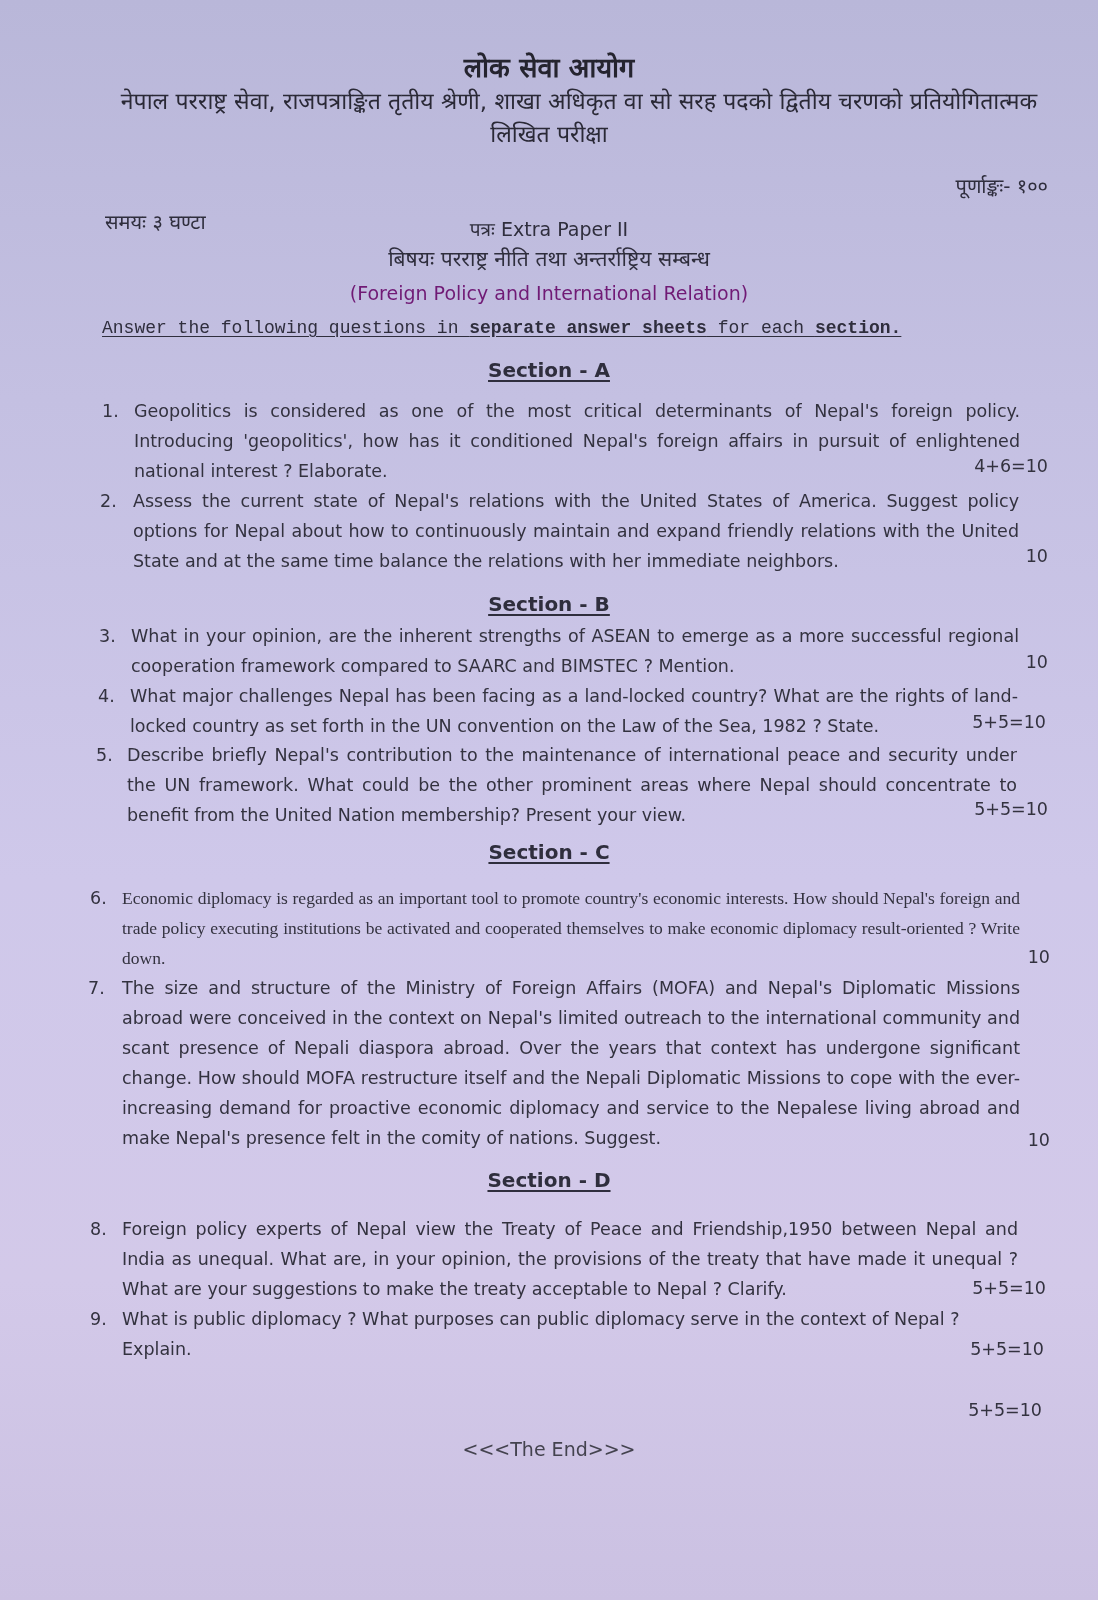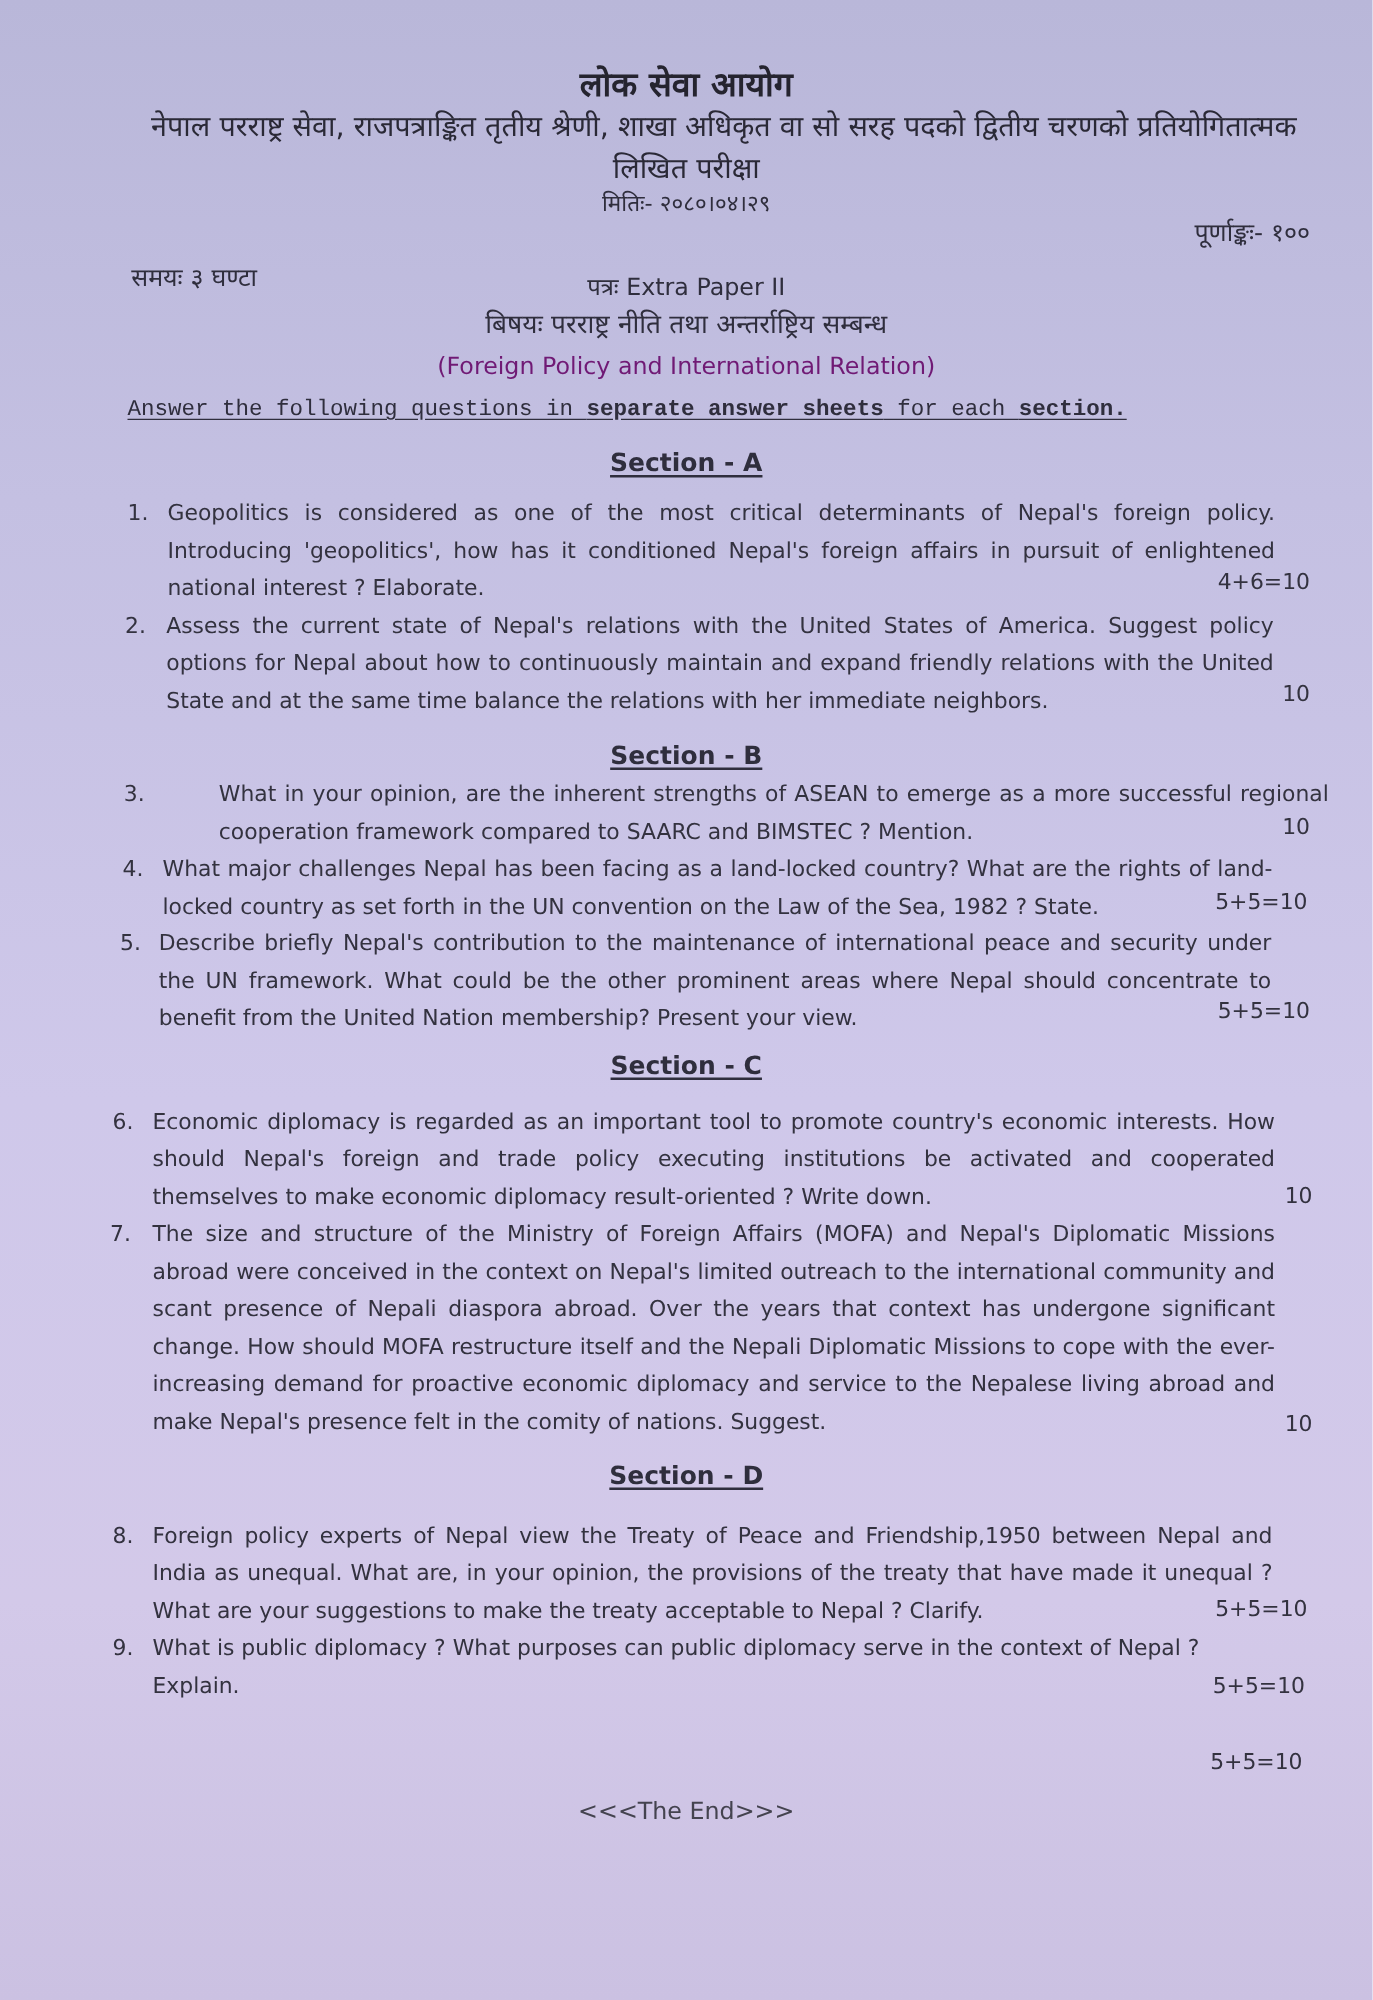--- a/index.html
+++ b/index.html
@@ -46,7 +46,6 @@
   <div class="abs center title-main">लोक सेवा आयोग</div>
   <div class="abs title-sub" style="text-align:center;">नेपाल परराष्ट्र सेवा, राजपत्राङ्कित तृतीय श्रेणी, शाखा अधिकृत वा सो सरह पदको द्वितीय चरणको प्रतियोगितात्मक</div>
   <div class="abs center title-sub2">लिखित परीक्षा</div>
-  <div class="abs center date">मितिः- २०८०।०४।२९</div>
   <div class="abs time-label">समयः ३ घण्टा</div>
   <div class="abs fullmarks">पूर्णाङ्कः- १००</div>
 

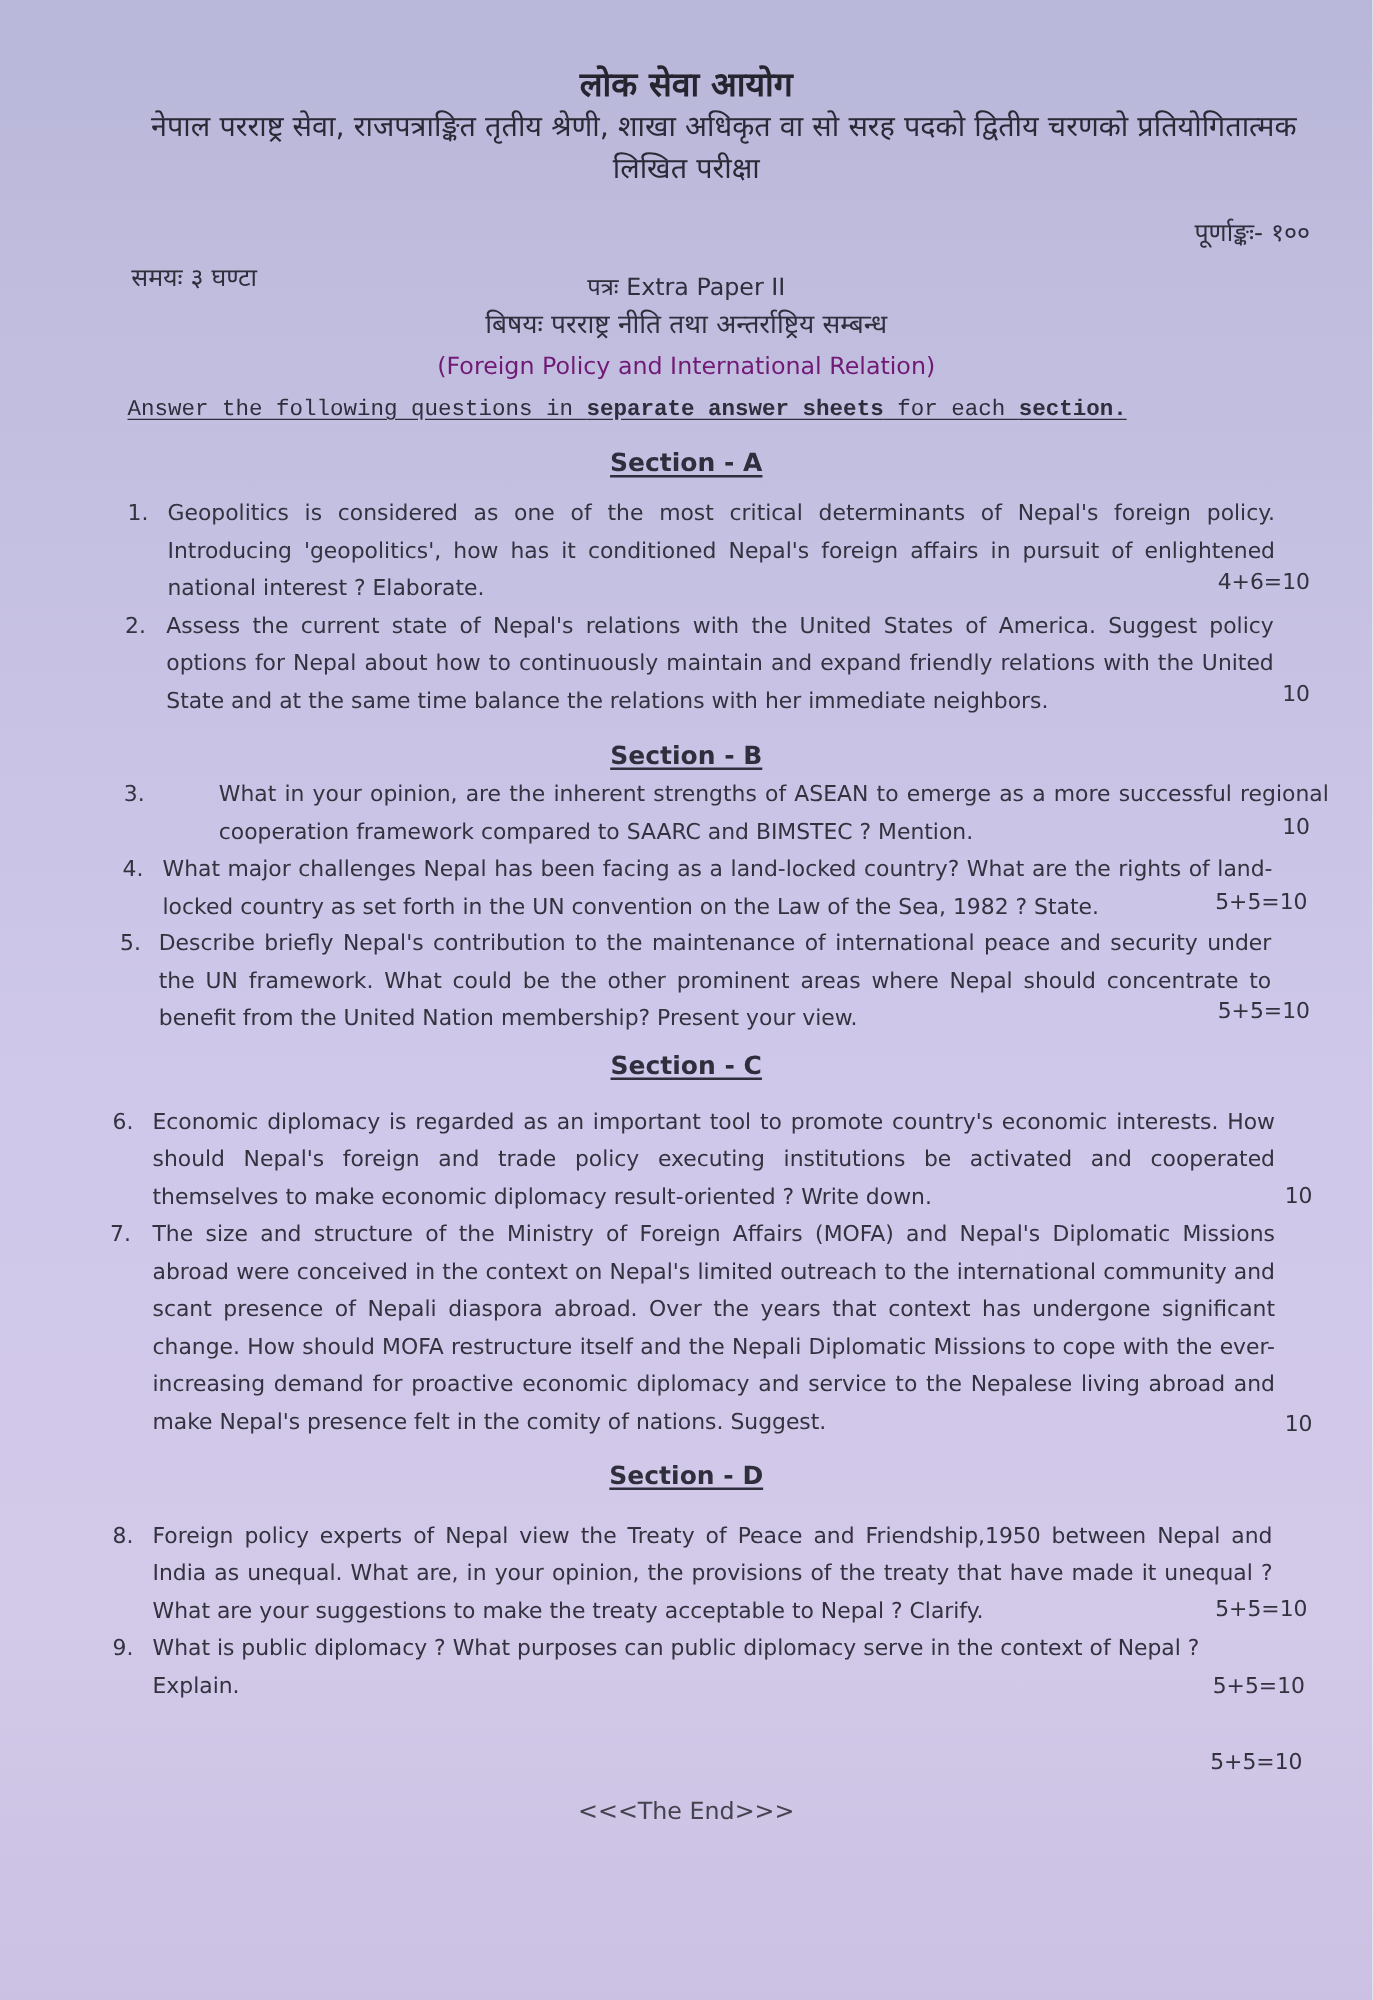--- a/index.html
+++ b/index.html
@@ -75,7 +75,7 @@
 
   <div class="q" style="top:621px; left:99px; width:950px; height:60px;">
     <span class="num">3.</span>
-    <span class="text" style="left:32px; width:888px;margin-left:44px;">What in your opinion, are the inherent strengths of ASEAN to emerge as a more successful regional cooperation framework compared to SAARC and BIMSTEC ? Mention.</span>
+    <span class="text" style="left:32px; width:888px;">What in your opinion, are the inherent strengths of ASEAN to emerge as a more successful regional cooperation framework compared to SAARC and BIMSTEC ? Mention.</span>
   </div>
   <div class="marks" style="top:652px; right:50px;">10</div>
 

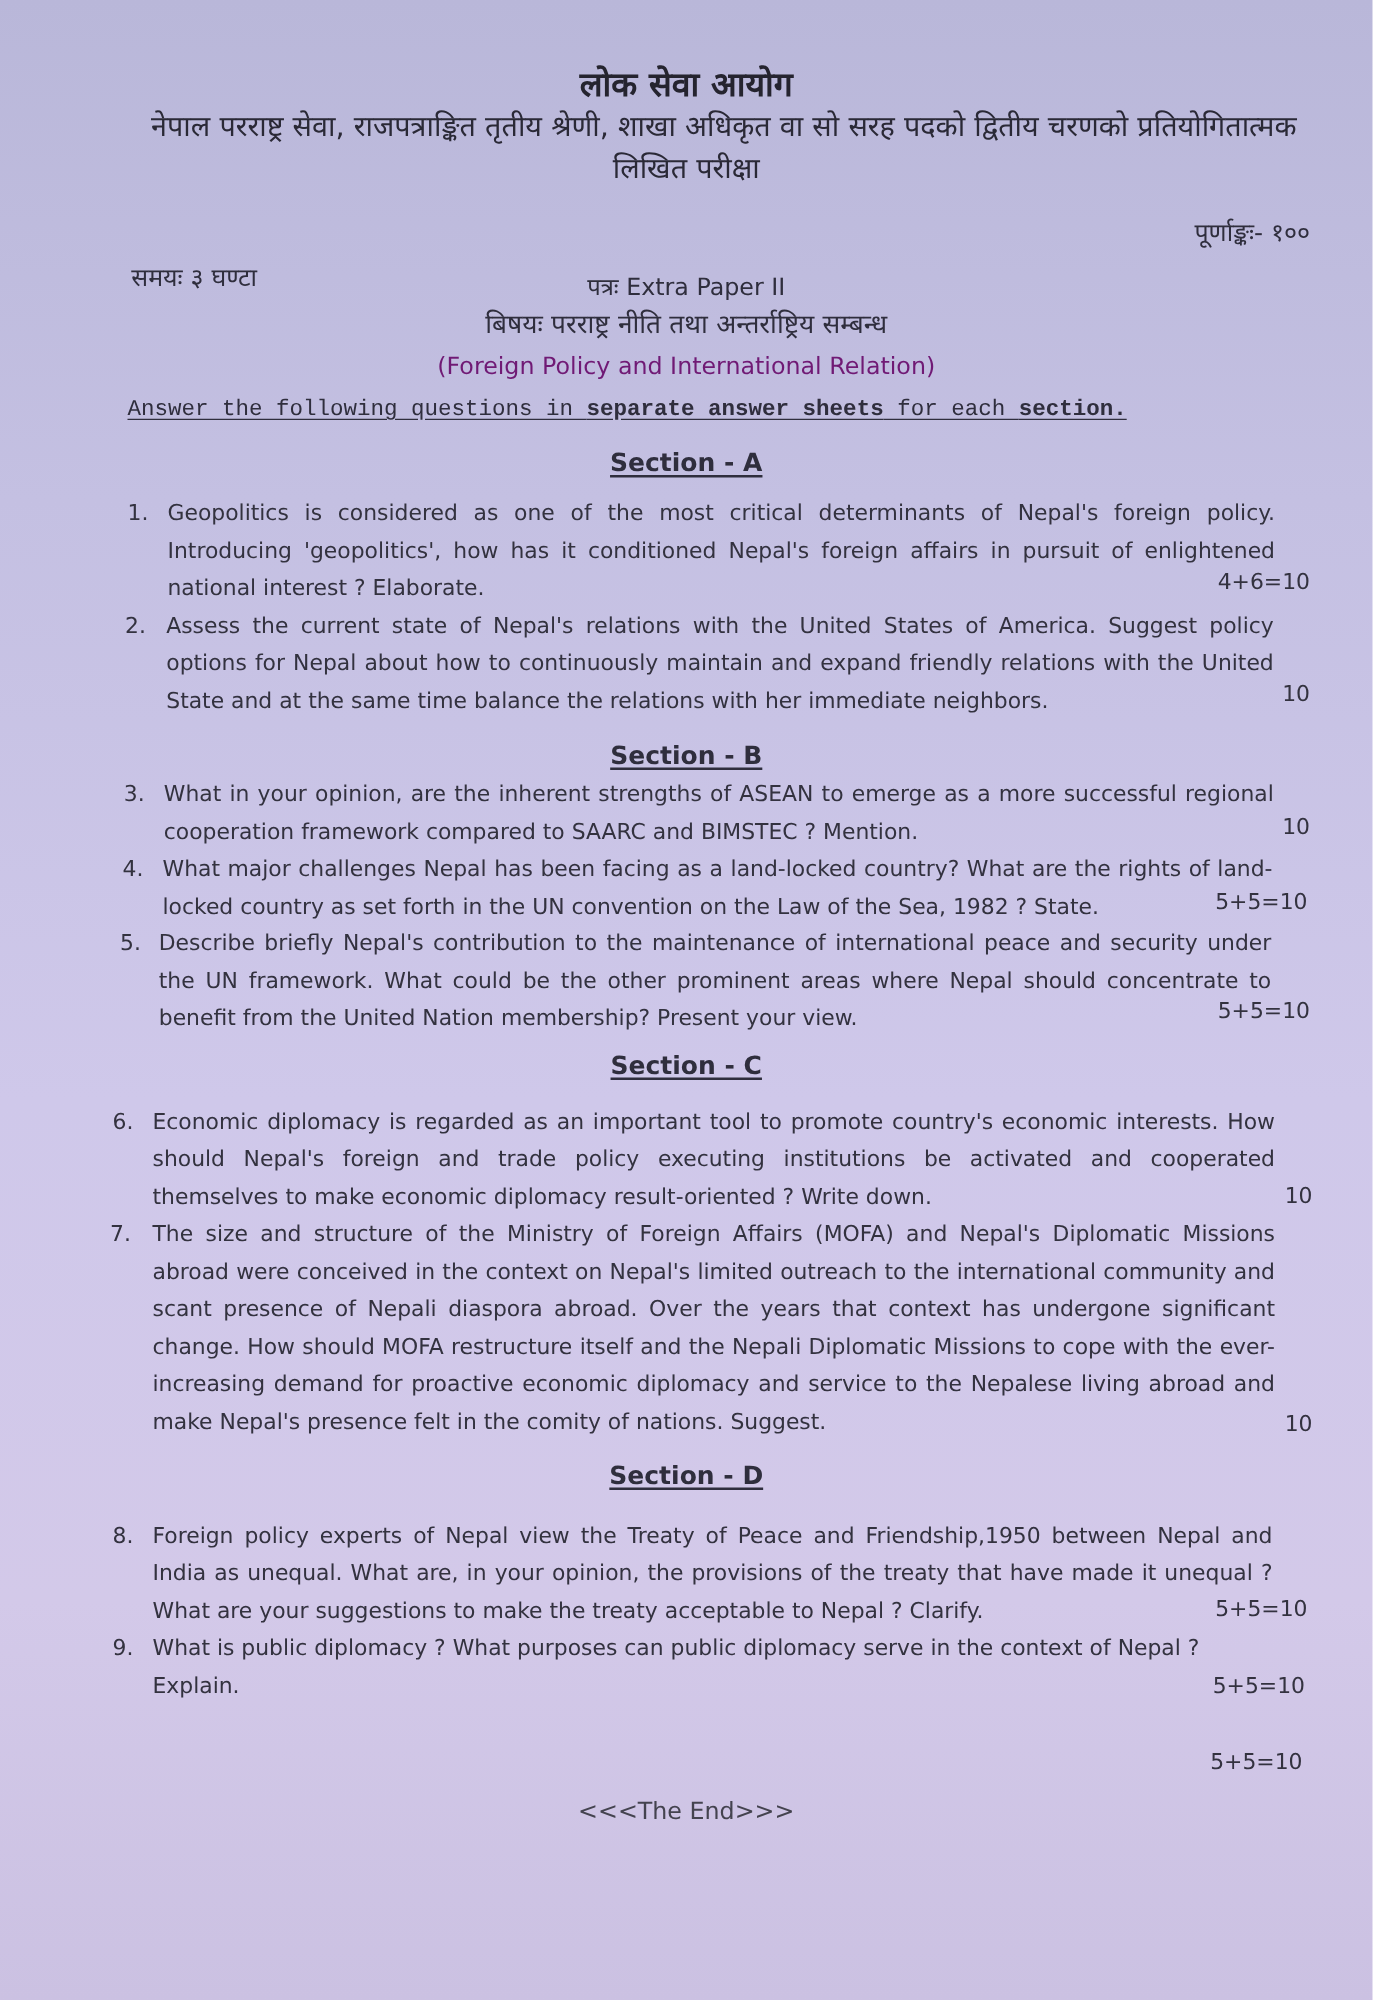--- a/index.html
+++ b/index.html
@@ -95,7 +95,7 @@
 
   <div class="q" style="top:883px; left:90px; width:950px; height:90px;">
     <span class="num">6.</span>
-    <span class="text" style="left:32px; width:898px;">Economic diplomacy is regarded as an important tool to promote country's economic interests. How should Nepal's foreign and trade policy executing institutions be activated and cooperated themselves to make economic diplomacy result-oriented ? Write down.</span>
+    <span class="text" style="left:32px; width:898px;font-family:Liberation Serif, serif;">Economic diplomacy is regarded as an important tool to promote country's economic interests. How should Nepal's foreign and trade policy executing institutions be activated and cooperated themselves to make economic diplomacy result-oriented ? Write down.</span>
   </div>
   <div class="marks" style="top:947px; right:48px;">10</div>
 

